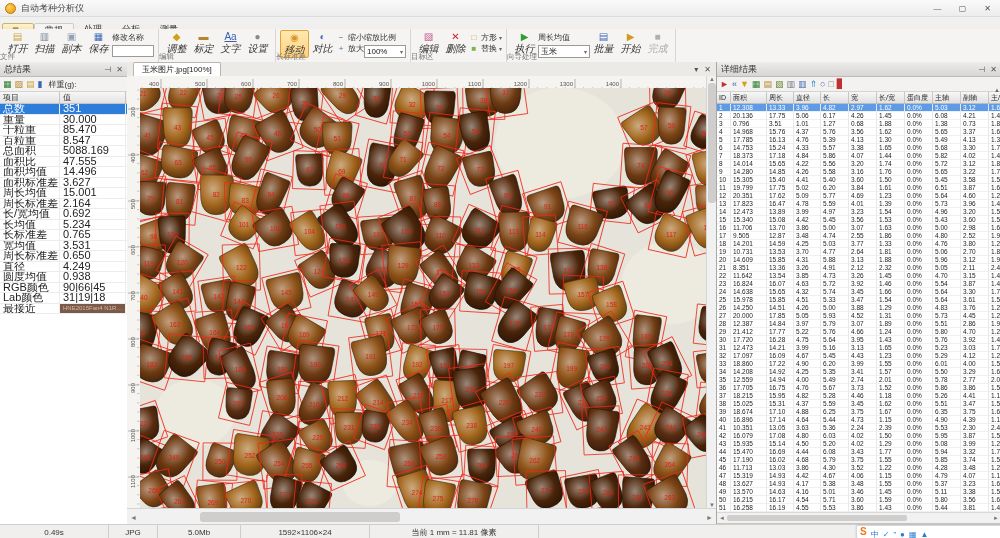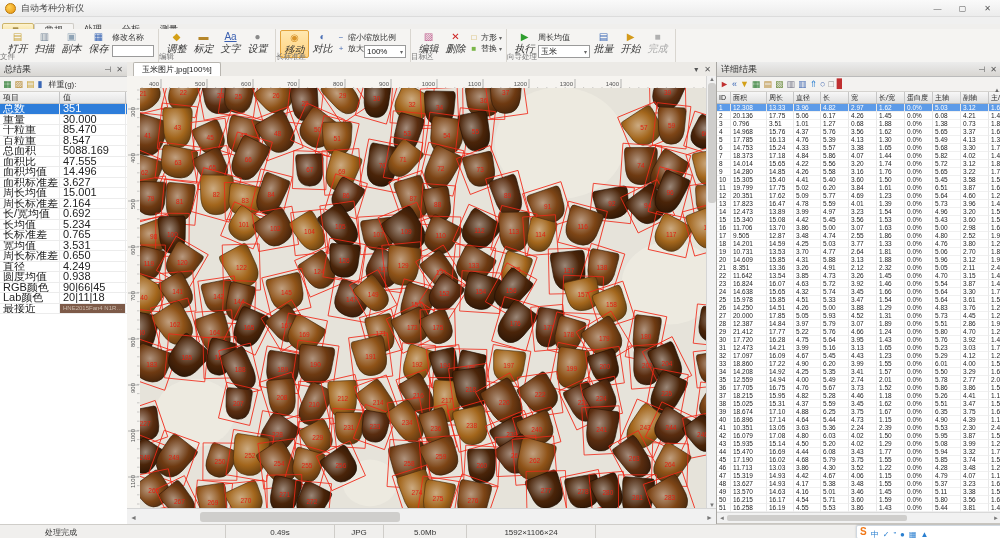--- a/index.html
+++ b/index.html
@@ -349,7 +349,7 @@
         </div>
         <div class="drow">
           <div>Lab颜色</div>
-          <div>20|11|18</div>
+          <div>31|19|18</div>
         </div>
         <div class="drow">
           <div>最接近</div>

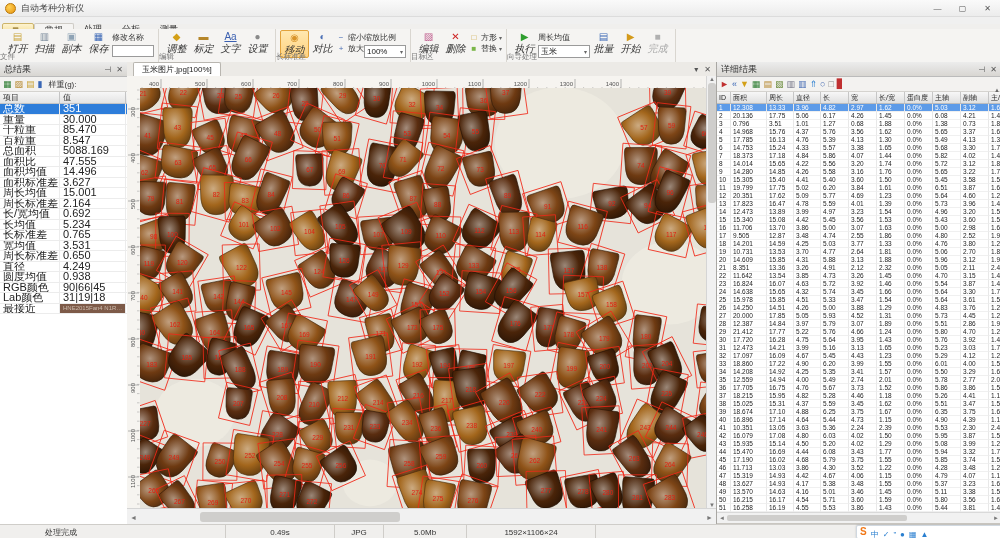--- a/index.html
+++ b/index.html
@@ -2910,7 +2910,6 @@
 </div>
 
 <div id="statusbar" class="abs">
-  <div class="seg" style="width:180px;justify-content:flex-start;padding-left:45px">处理完成</div>
   <div class="seg" style="width:108px">0.49s</div>
   <div class="seg" style="width:48px">JPG</div>
   <div class="seg" style="width:82px">5.0Mb</div>

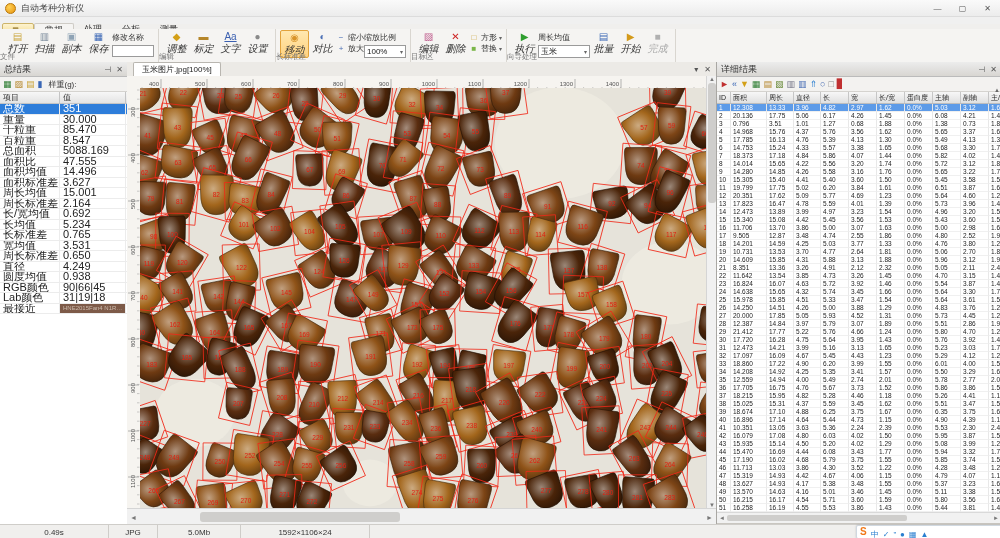--- a/index.html
+++ b/index.html
@@ -2914,6 +2914,7 @@
   <div class="seg" style="width:48px">JPG</div>
   <div class="seg" style="width:82px">5.0Mb</div>
   <div class="seg" style="width:128px">1592×1106×24</div>
+  <div class="seg" style="width:168px">当前 1 mm = 11.81 像素</div>
 </div>
 
 <div id="ime" class="abs">

